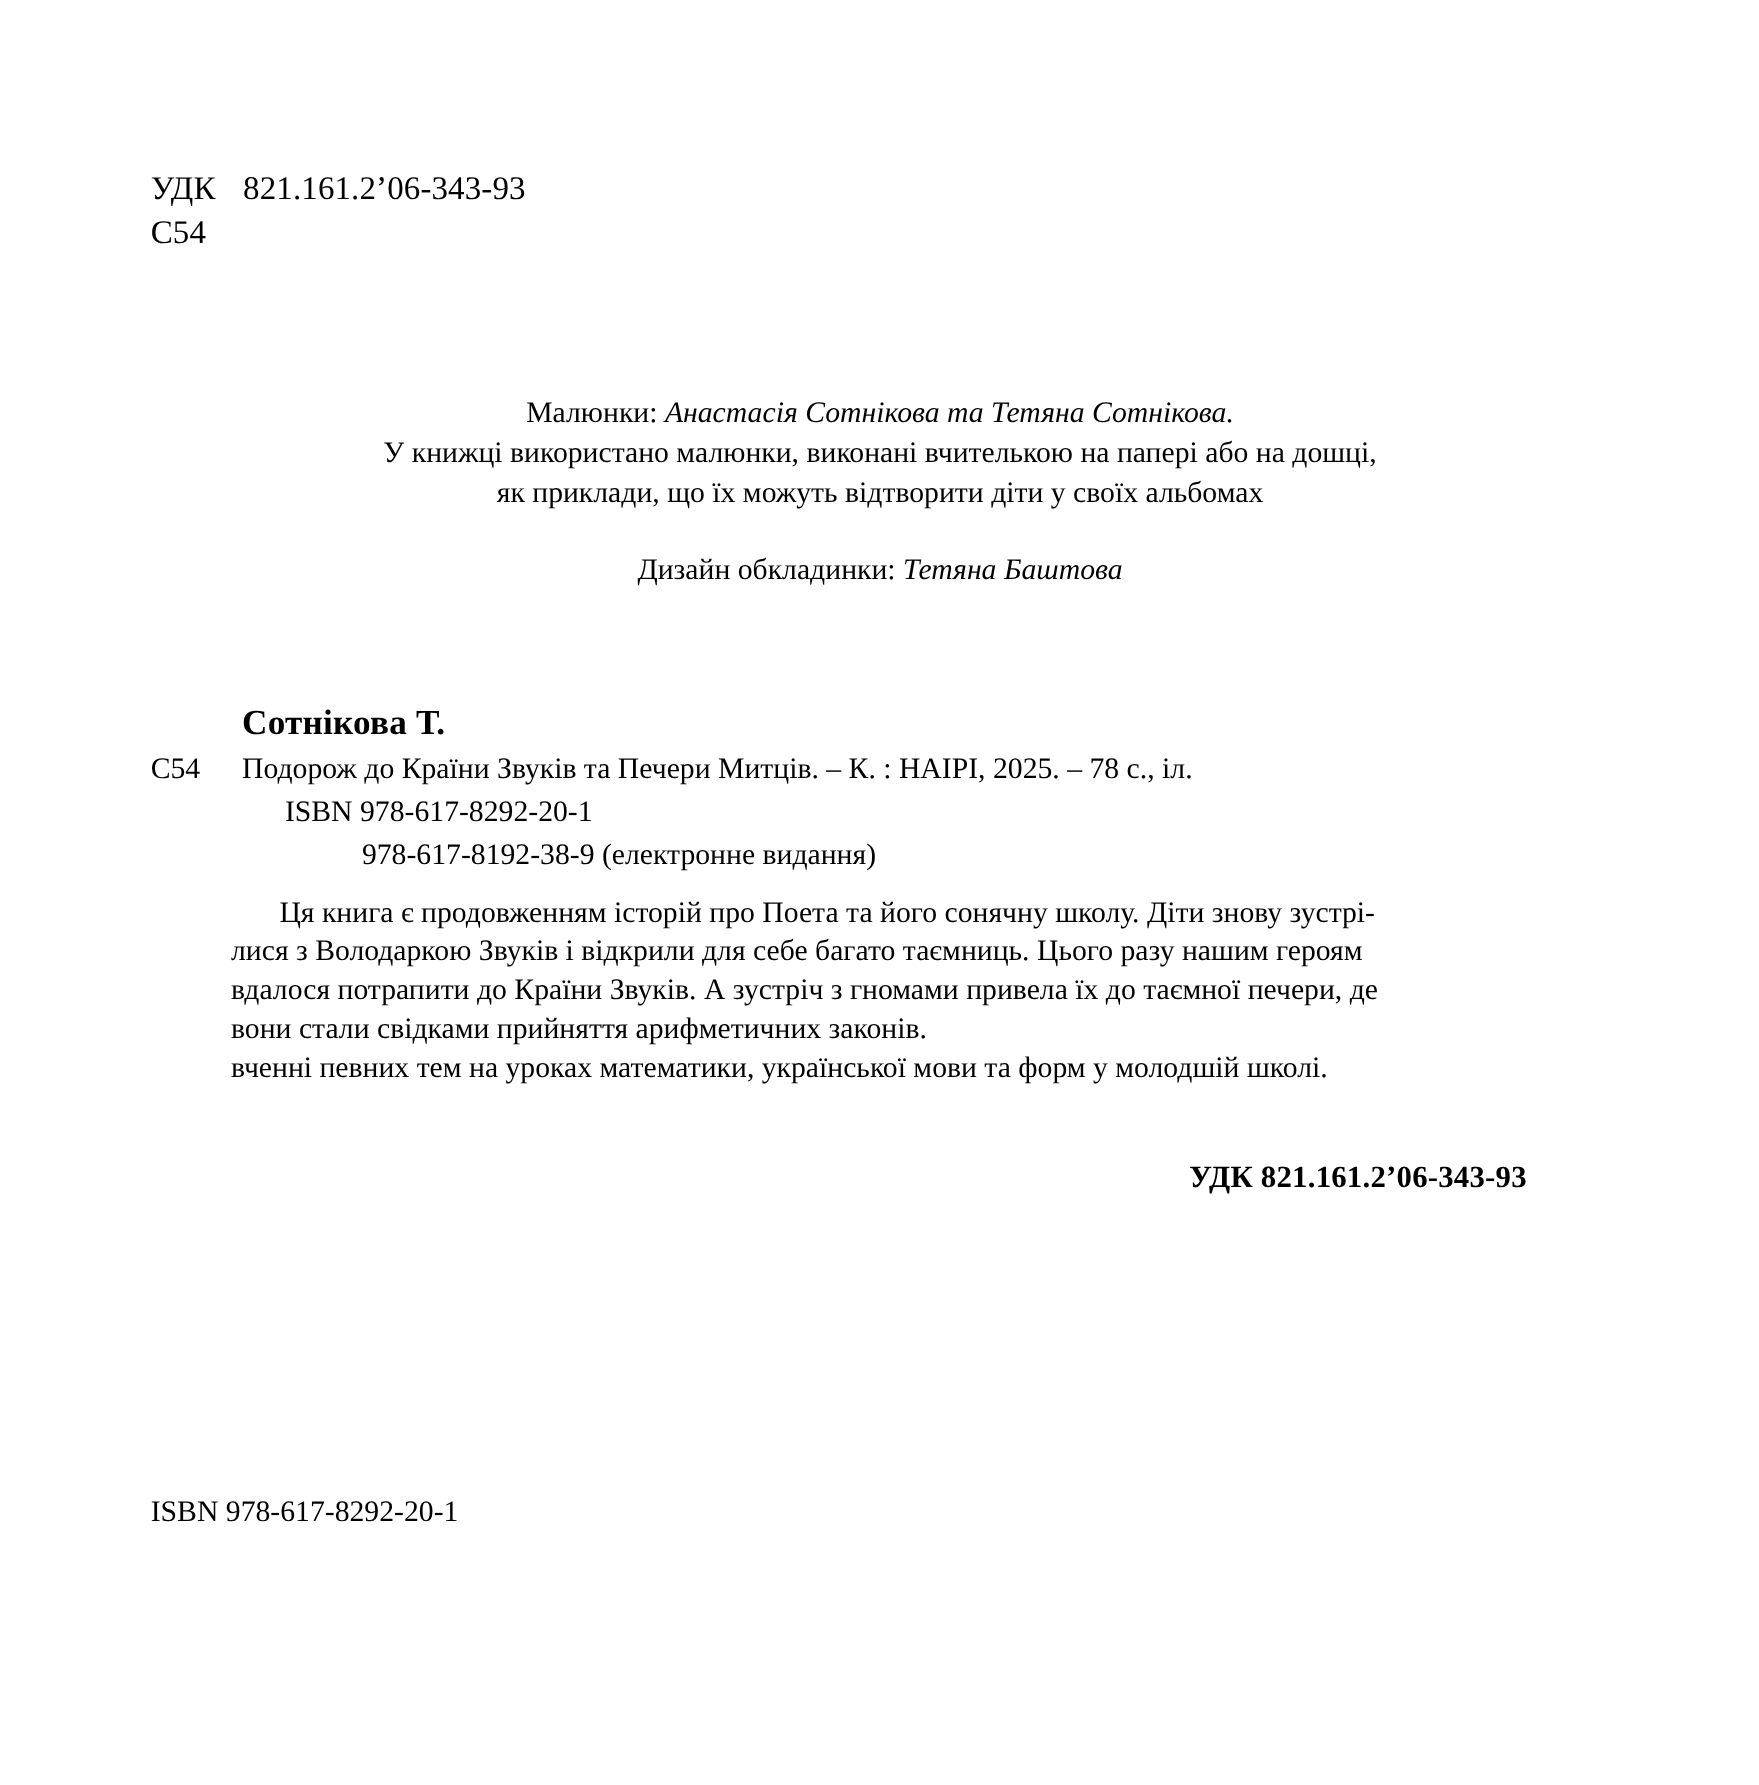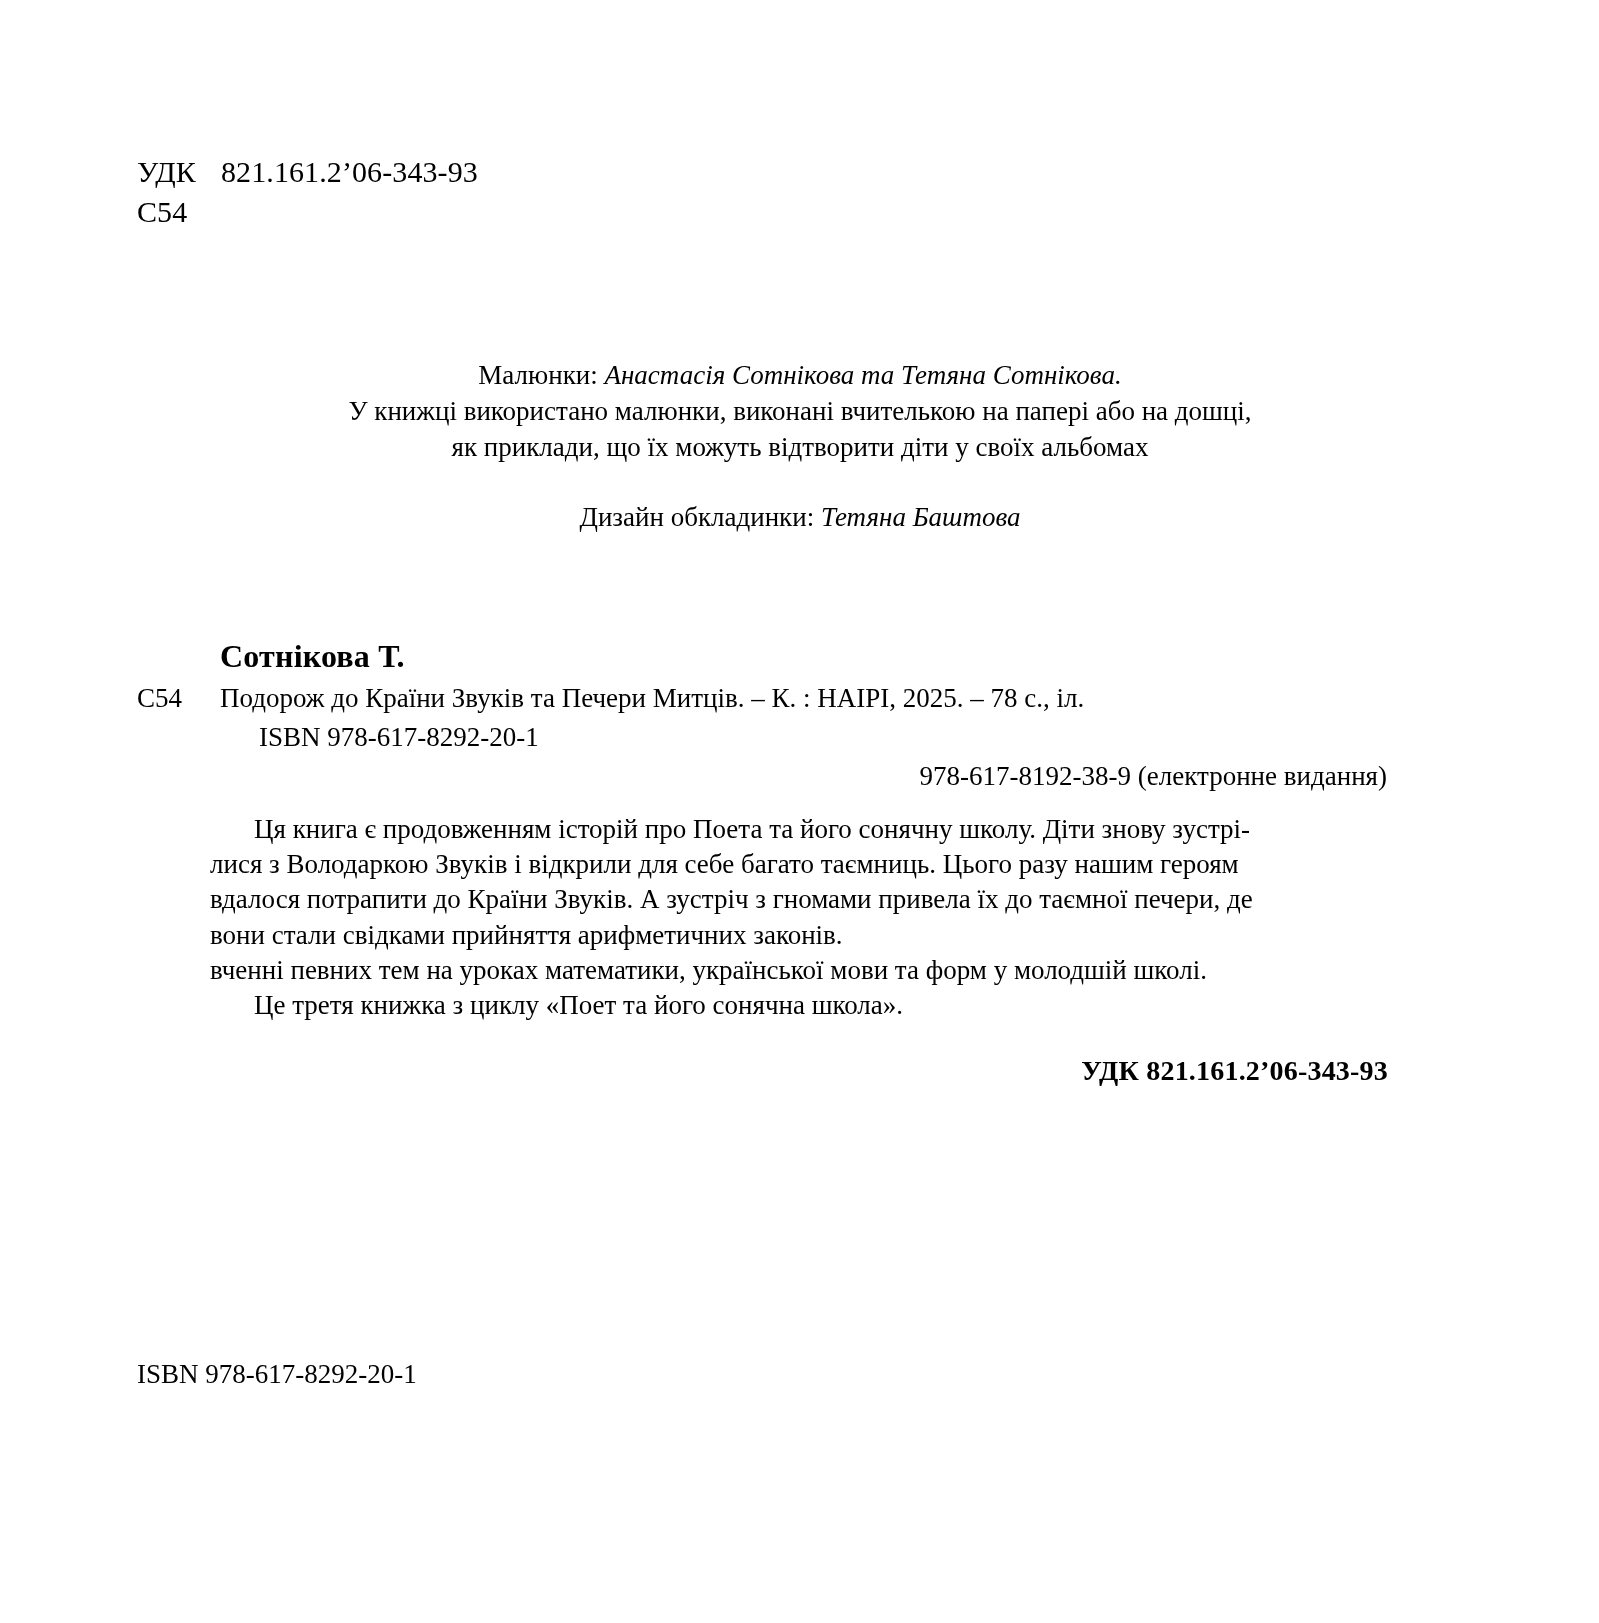--- a/index.html
+++ b/index.html
@@ -97,7 +97,6 @@
   .bib-isbn2 {
     margin-left: 192px;
     margin-top: 4px;
-    text-align: right;
   }
 
   

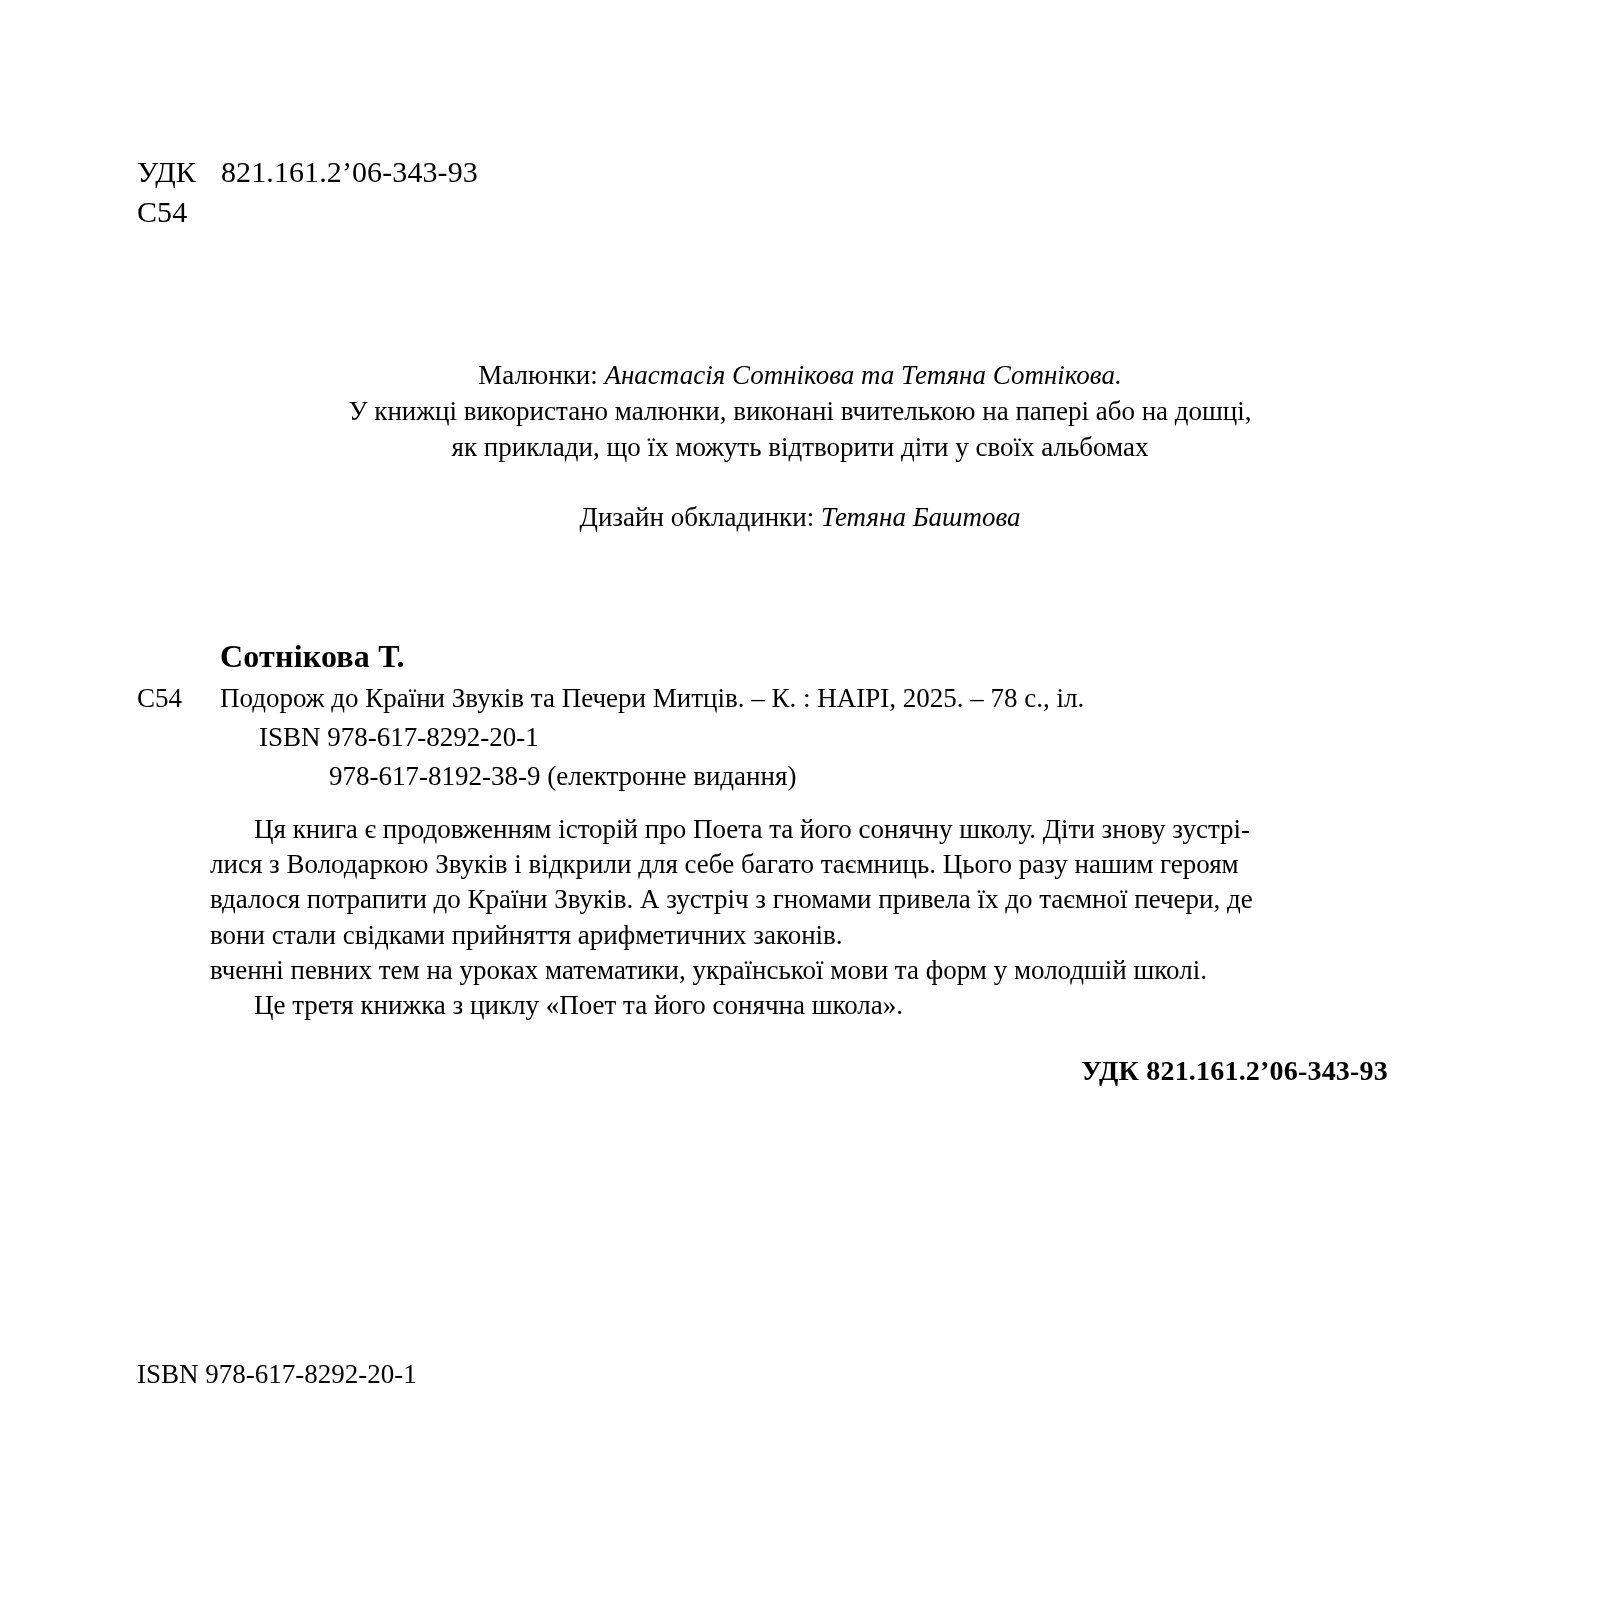--- a/index.html
+++ b/index.html
@@ -198,9 +198,6 @@
     <p class="para">
       <span class="ln">вченні певних тем на уроках математики, української мови та форм у молодшій школі.</span>
     </p>
-    <p class="para">
-      <span class="ln indent">Це третя книжка з циклу «Поет та його сонячна школа».</span>
-    </p>
   </div>
 
   <div class="udc-bottom">УДК 821.161.2’06-343-93</div>

